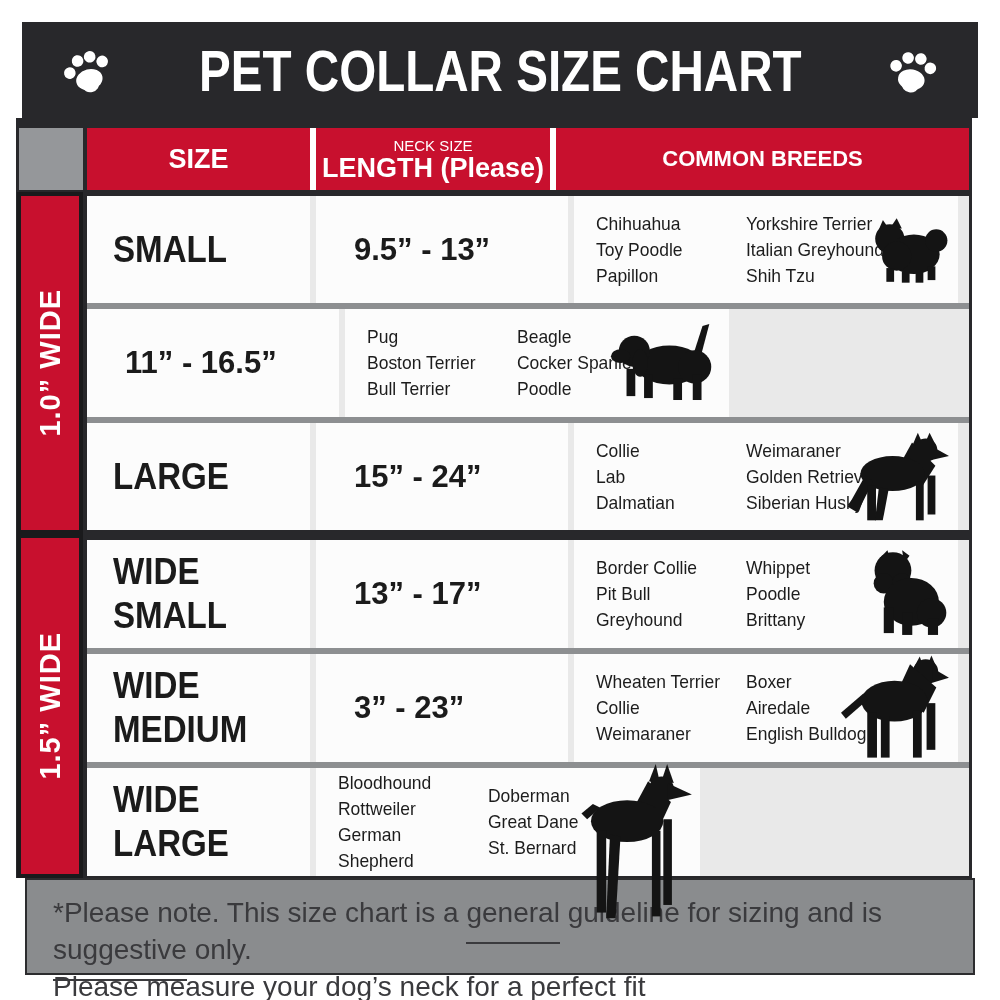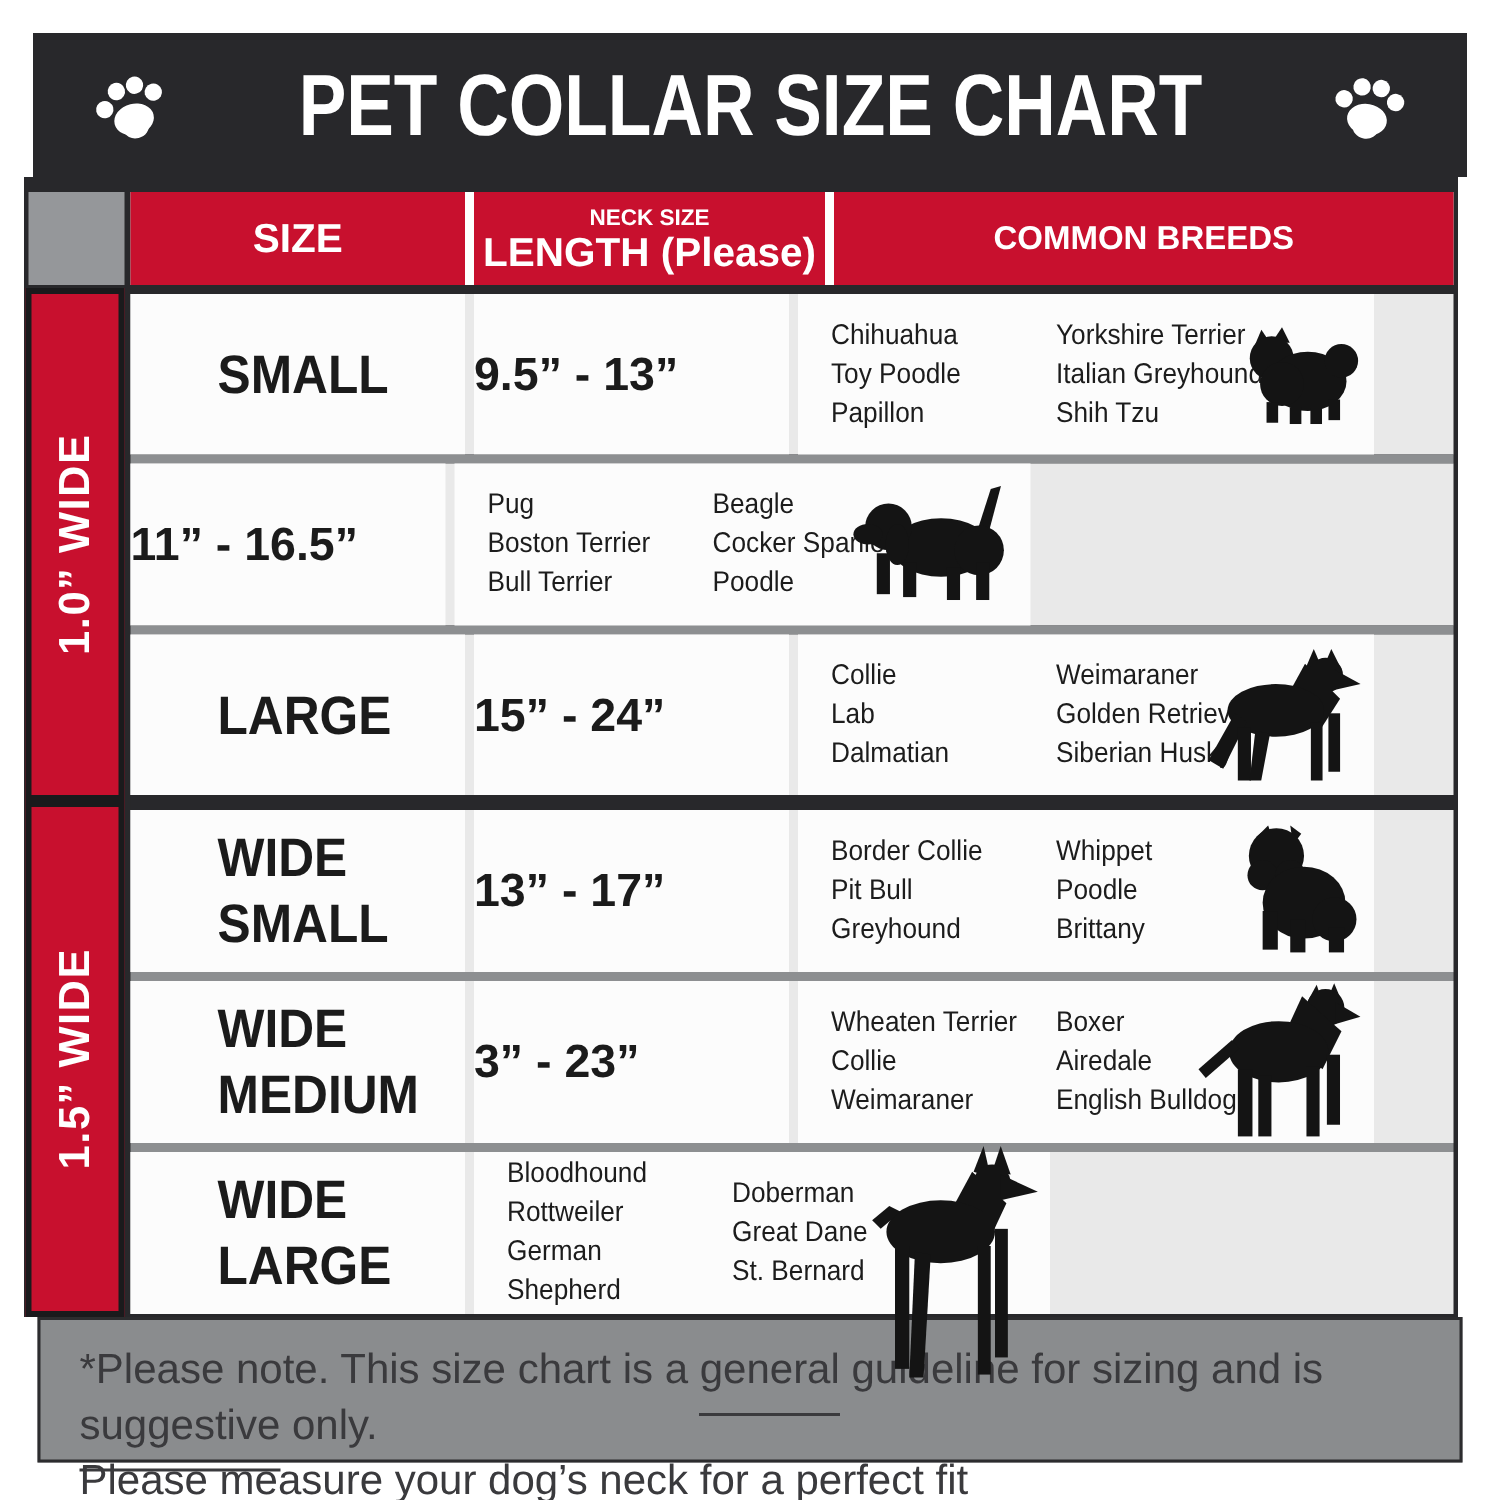--- a/index.html
+++ b/index.html
@@ -22,7 +22,7 @@
   .hdr-c1{width:223px;font-size:27px}
   .hdr-c2{width:234px}
   .hdr-c3{width:413px;font-size:22px}
-  .hdr-sub{font-size:15px;line-height:17px;font-weight:bold}
+  .hdr-sub{font-size:15px;line-height:17px;font-weight:normal}
   .hdr-main{font-size:27px;line-height:28px;font-weight:bold}
 
   .rows{position:absolute;left:71px;top:78px;width:882px;display:flex;flex-direction:column}

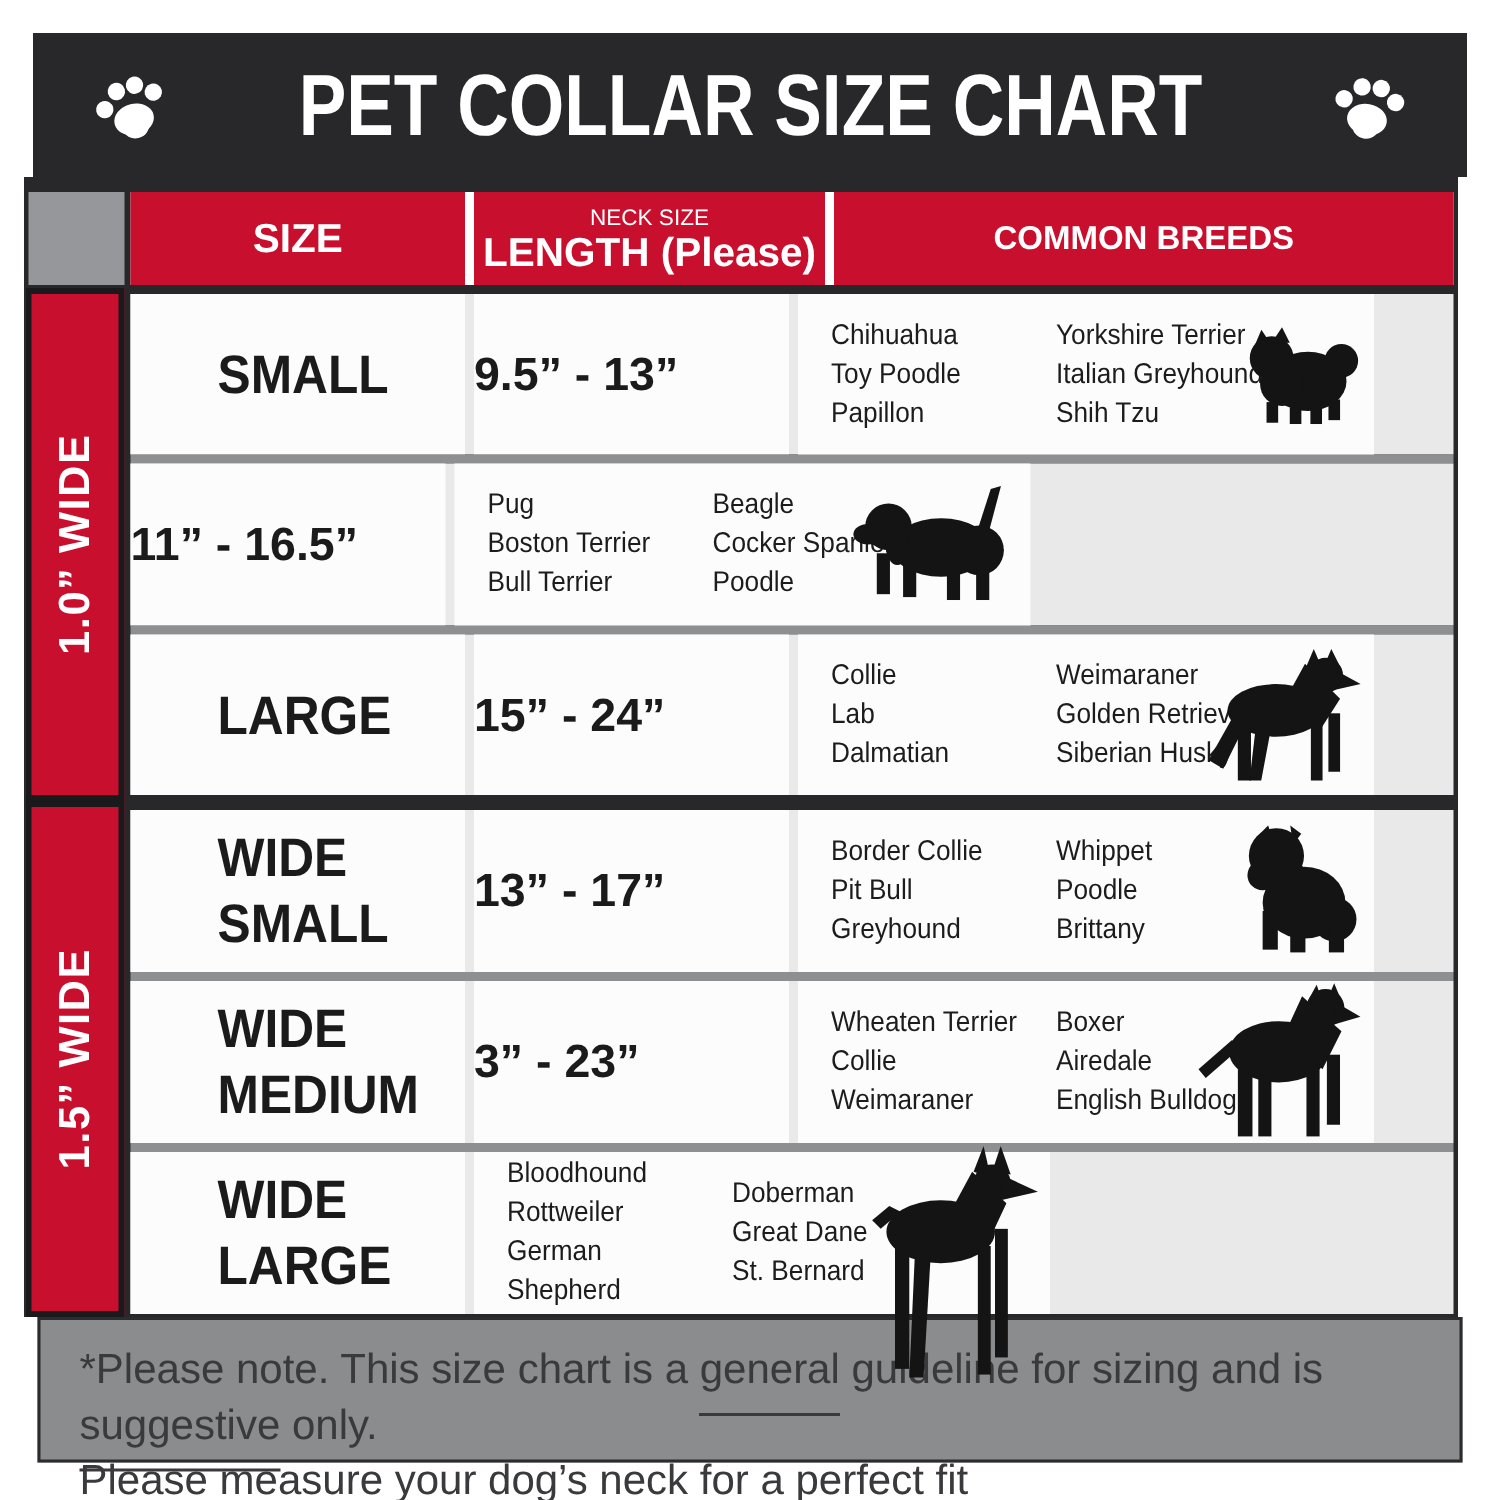--- a/index.html
+++ b/index.html
@@ -32,7 +32,7 @@
   .sep-gray{height:6px;background:#8d8f91}
   .sep-black{height:10px;background:#28282b}
   .cell{background:#FCFCFC}
-  .cell-size{width:223px;display:flex;align-items:center;padding-left:58px}
+  .cell-size{width:223px;display:flex;align-items:center;padding-left:26px}
   .size-text{font-size:36px;font-weight:bold;color:#1b1b1b;line-height:44px;transform:scaleX(.92);transform-origin:left center}
   .cell-neck{width:210px;display:flex;align-items:center;}
   .neck-text{font-size:31px;font-weight:bold;color:#1b1b1b;white-space:nowrap}

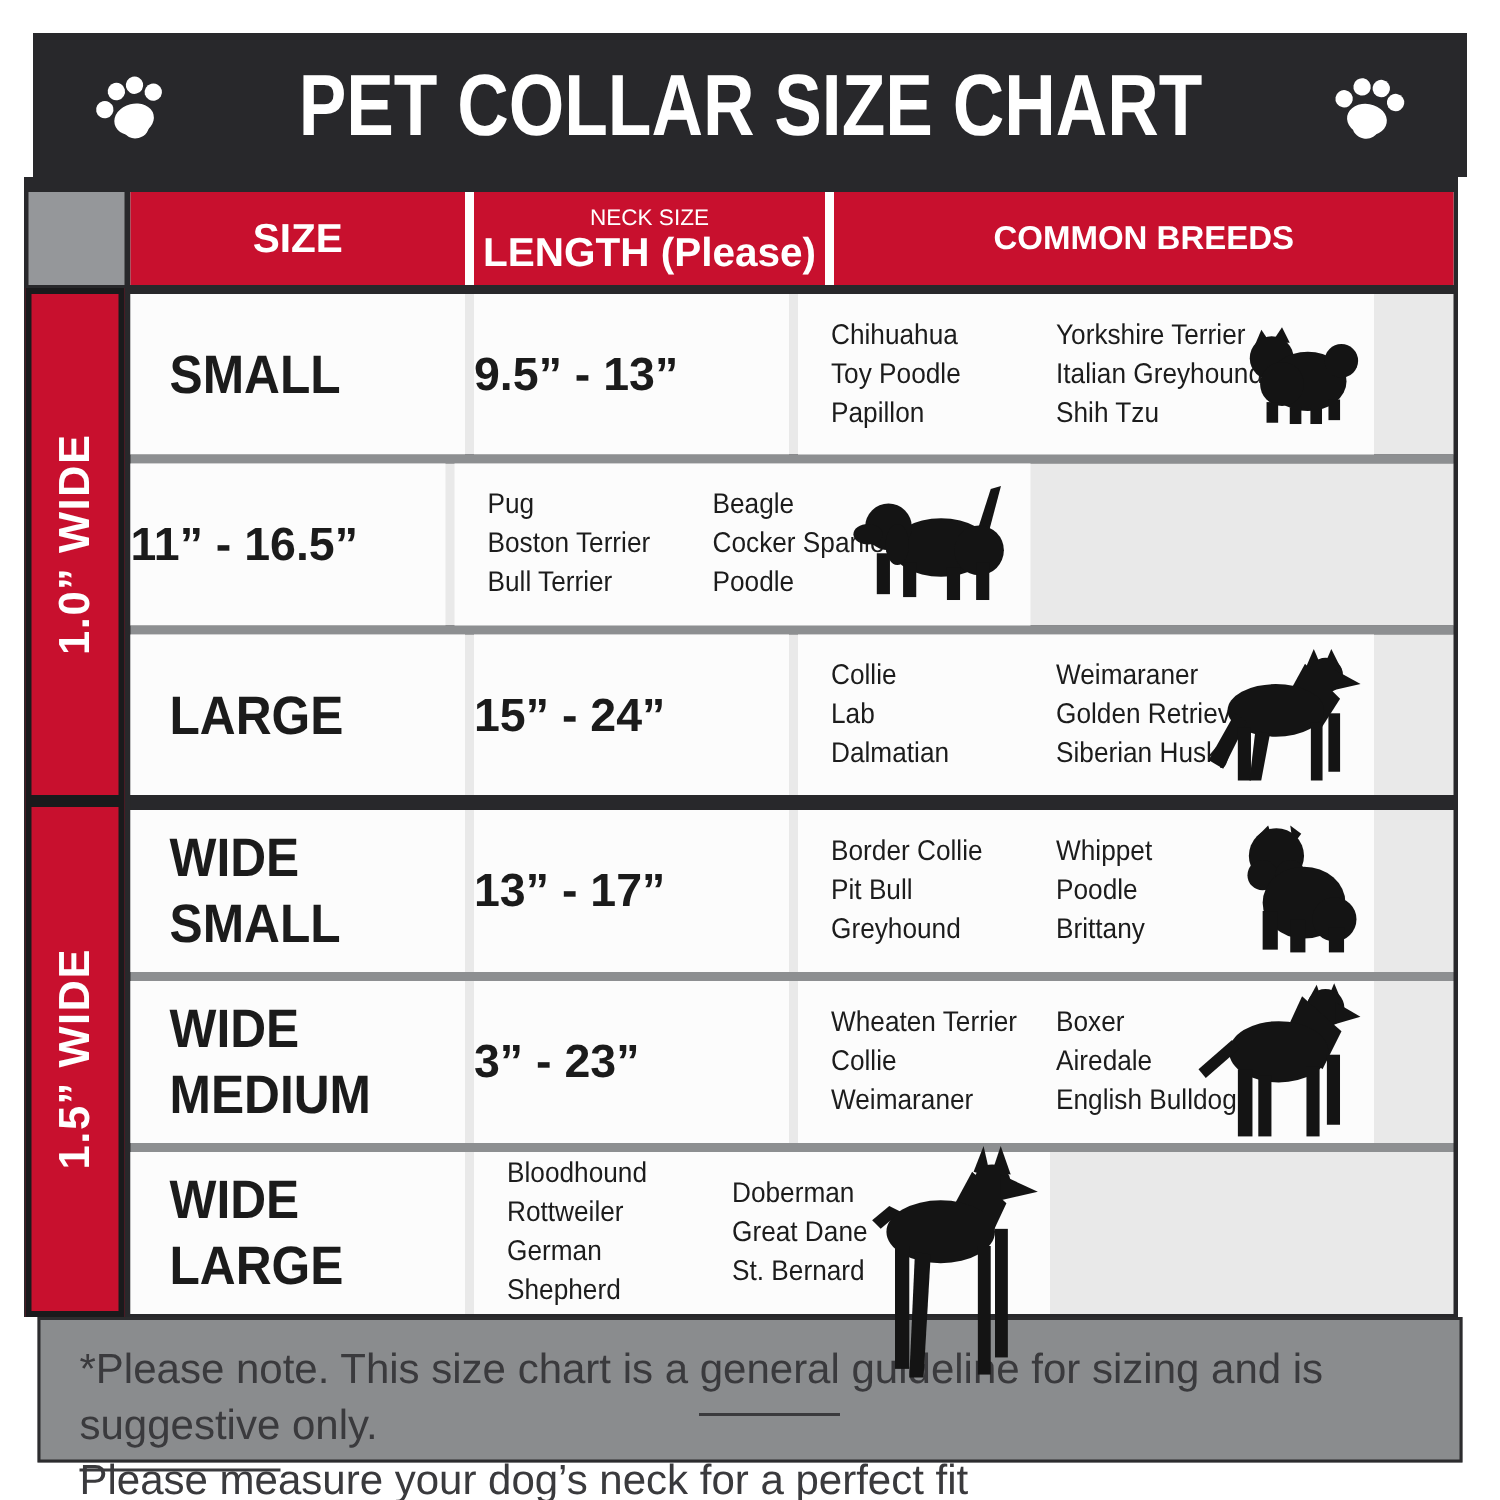--- a/index.html
+++ b/index.html
@@ -34,7 +34,7 @@
   .cell{background:#FCFCFC}
   .cell-size{width:223px;display:flex;align-items:center;padding-left:26px}
   .size-text{font-size:36px;font-weight:bold;color:#1b1b1b;line-height:44px;transform:scaleX(.92);transform-origin:left center}
-  .cell-neck{width:210px;display:flex;align-items:center;}
+  .cell-neck{width:252px;display:flex;align-items:center;padding-left:38px}
   .neck-text{font-size:31px;font-weight:bold;color:#1b1b1b;white-space:nowrap}
   .cell-breeds{width:384px;display:flex;align-items:center;position:relative}
   .blist{font-size:19px;line-height:26px;color:#1c1c1c;white-space:pre-line;transform:scaleX(.92);transform-origin:left center}

